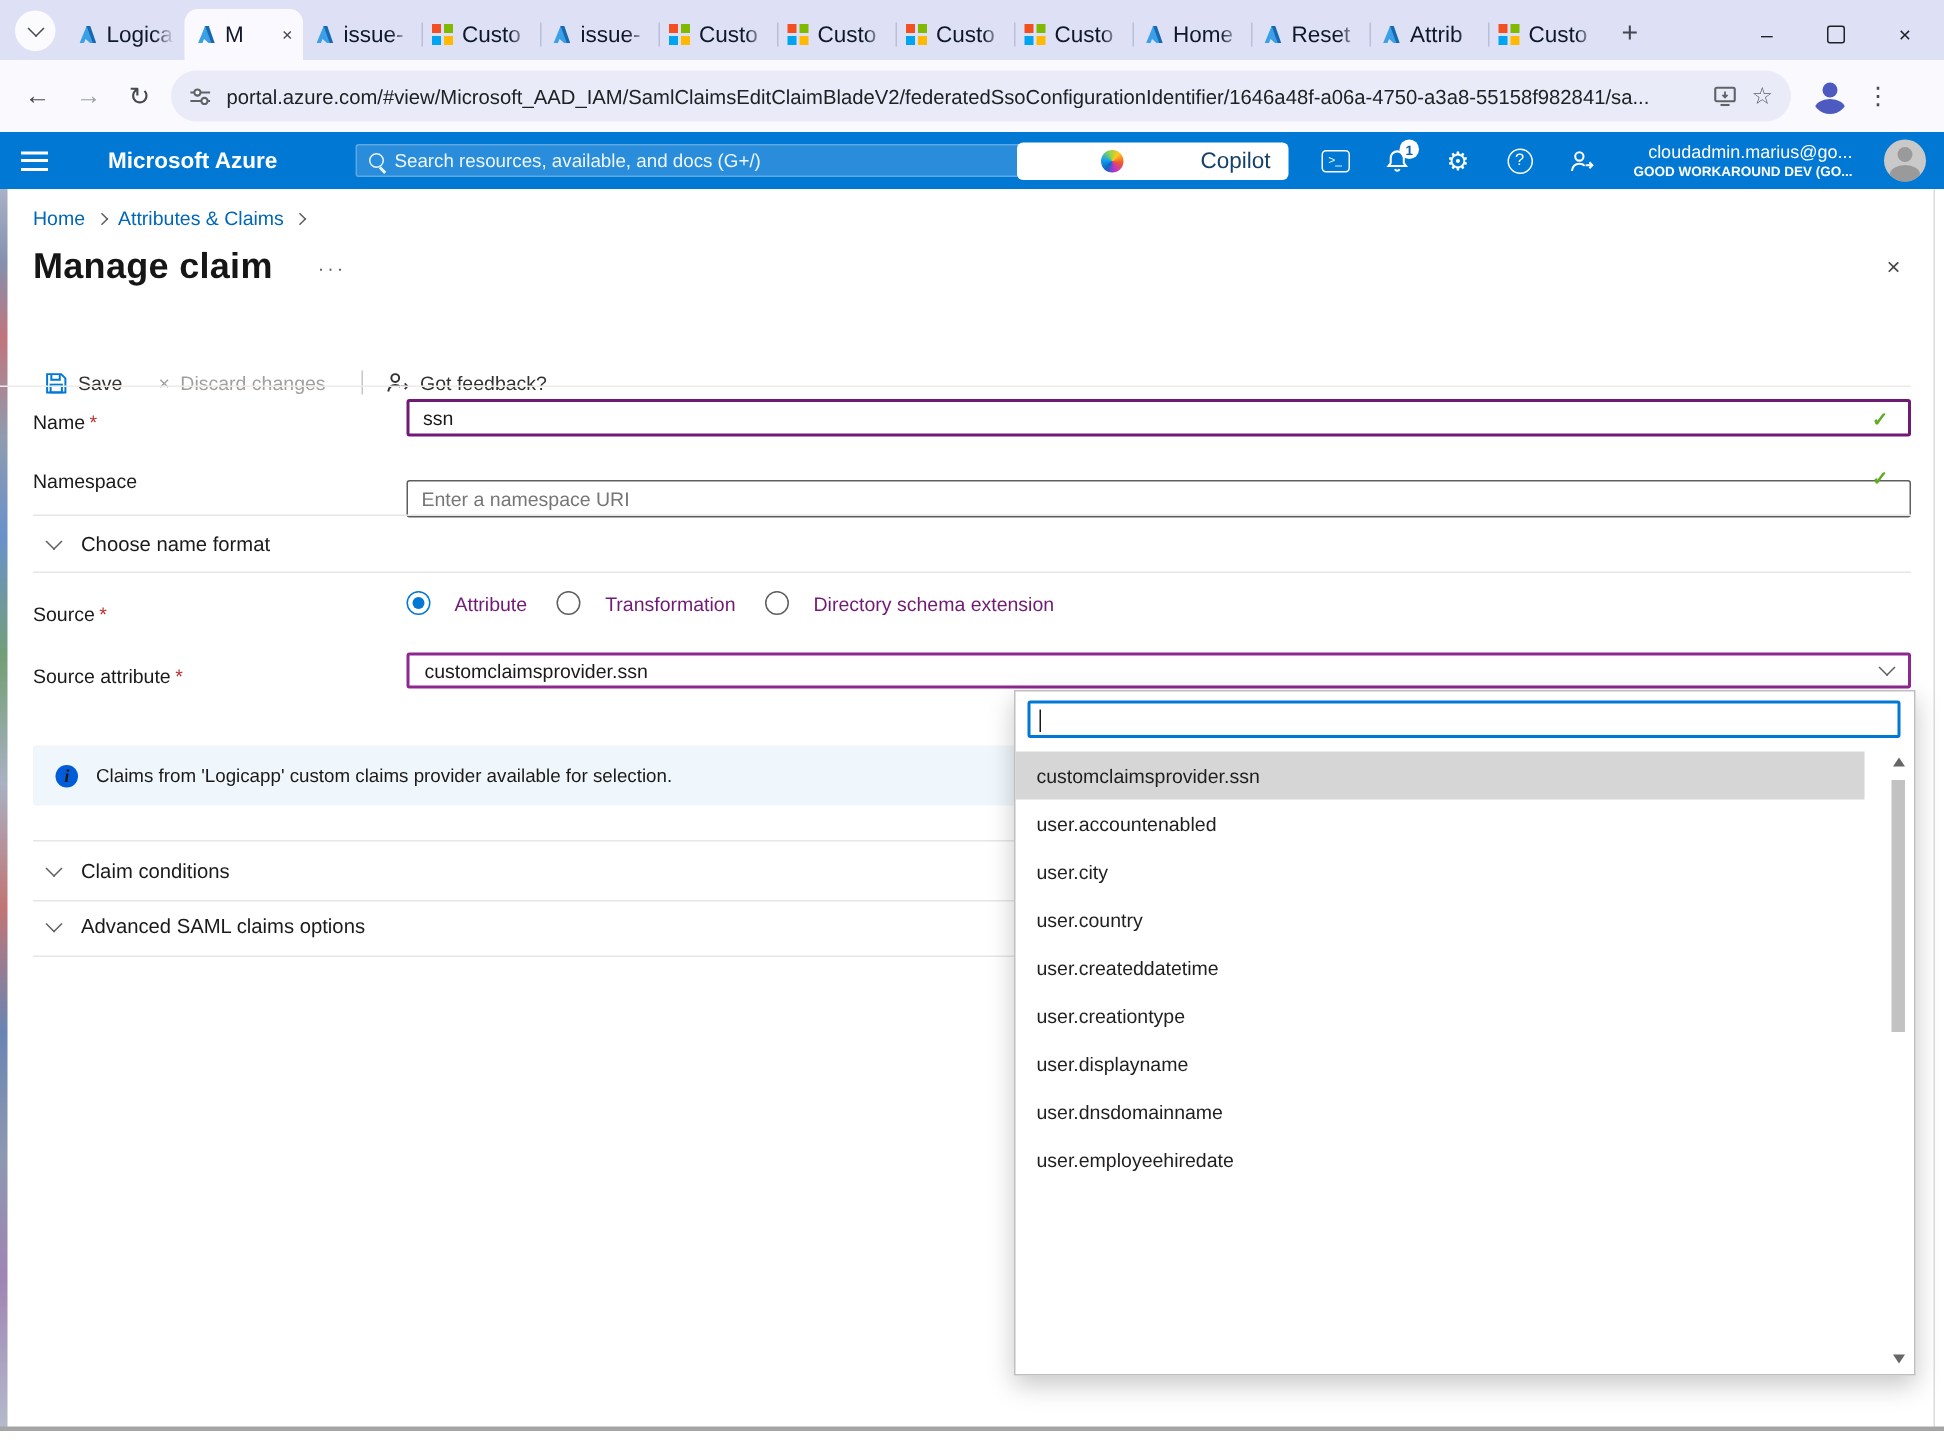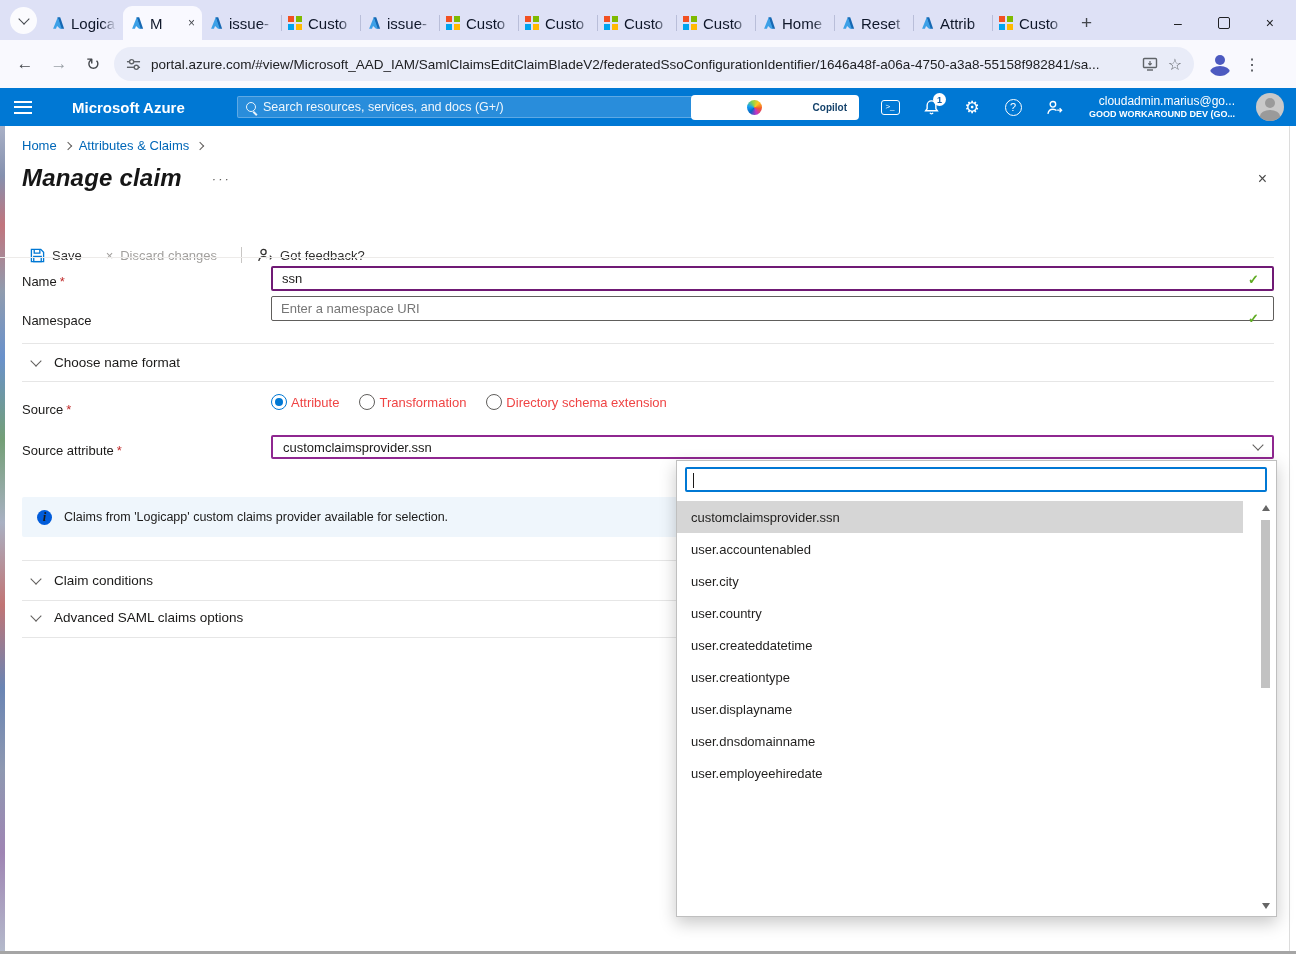--- a/index.html
+++ b/index.html
@@ -314,7 +314,7 @@
     <span class="brand">Microsoft Azure</span>
     <div class="azsearch">
       <span class="sglass"></span>
-      <span>Search resources, services, and docs (G+/)</span>
+      <span>Search resources, available, and docs (G+/)</span>
     </div>
     <div class="azright">
       <div class="copilot">

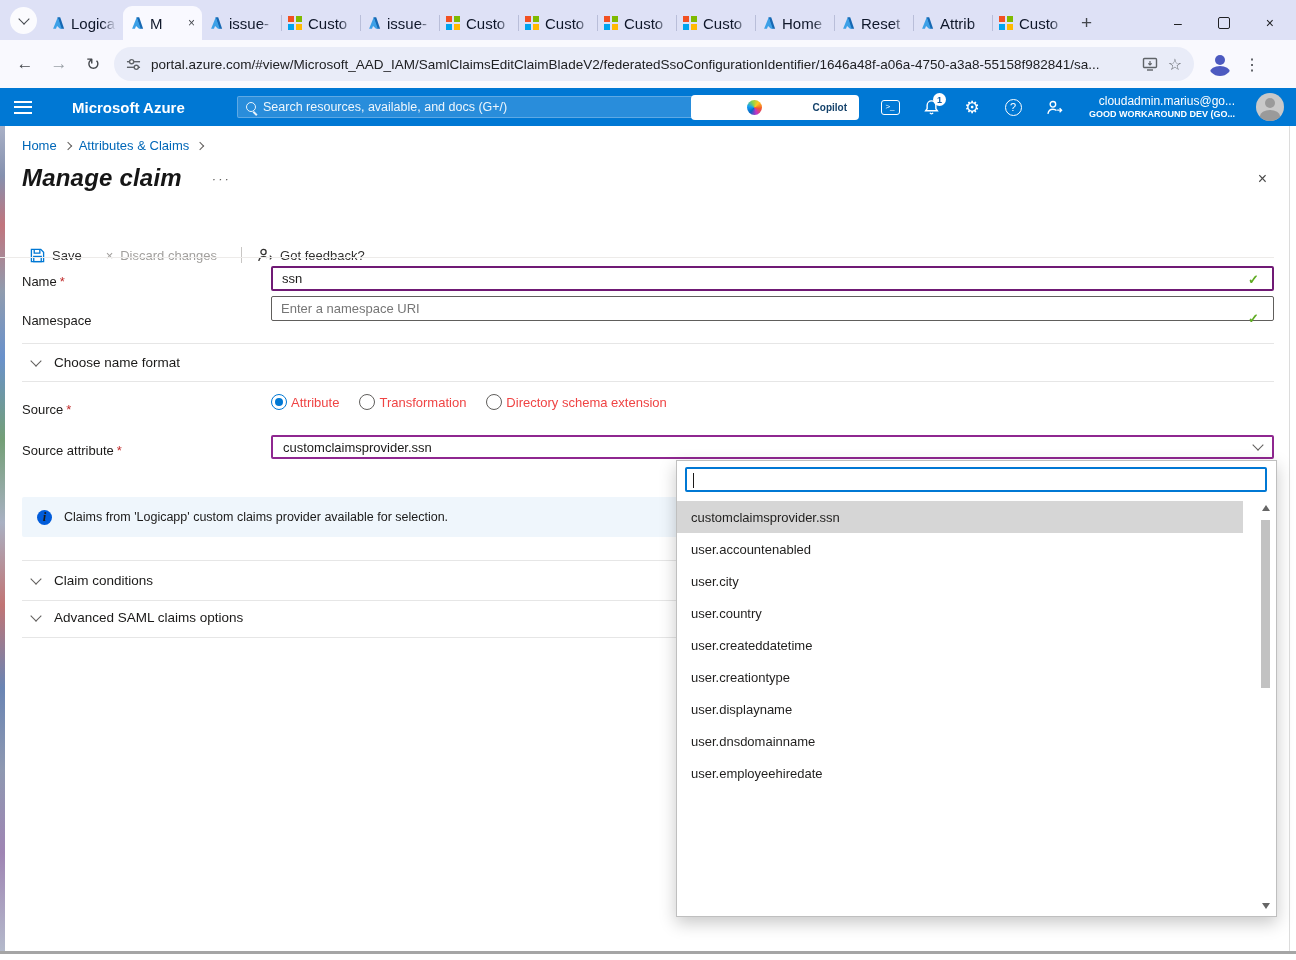--- a/index.html
+++ b/index.html
@@ -57,7 +57,7 @@
   .copilot{height:25px;background:#fff;border-radius:4px;display:flex;align-items:center;gap:7px;padding:0 12px;}
   .cp-ico{width:15px;height:15px;border-radius:50%;
           background:conic-gradient(from 220deg,#0b67c2,#13a0f6,#8bd44a,#ffc81f,#f2572b,#c333c9,#0b67c2);}
-  .copilot span{font-size:10px;color:#14426b;font-weight:bold;margin-left:44px;}
+  .copilot span{font-size:15px;color:#14426b;font-weight:normal;margin-left:44px;}
   .azico{position:relative;display:flex;align-items:center;justify-content:center;width:20px;height:20px;color:#fff;}
   .shell{width:17px;height:13px;border:1.5px solid #fff;border-radius:3px;font-size:8px;line-height:12px;text-align:center;letter-spacing:0;}
   .badge{position:absolute;right:-5px;top:-4px;width:13px;height:13px;border-radius:50%;background:#fff;color:#0a5ca8;

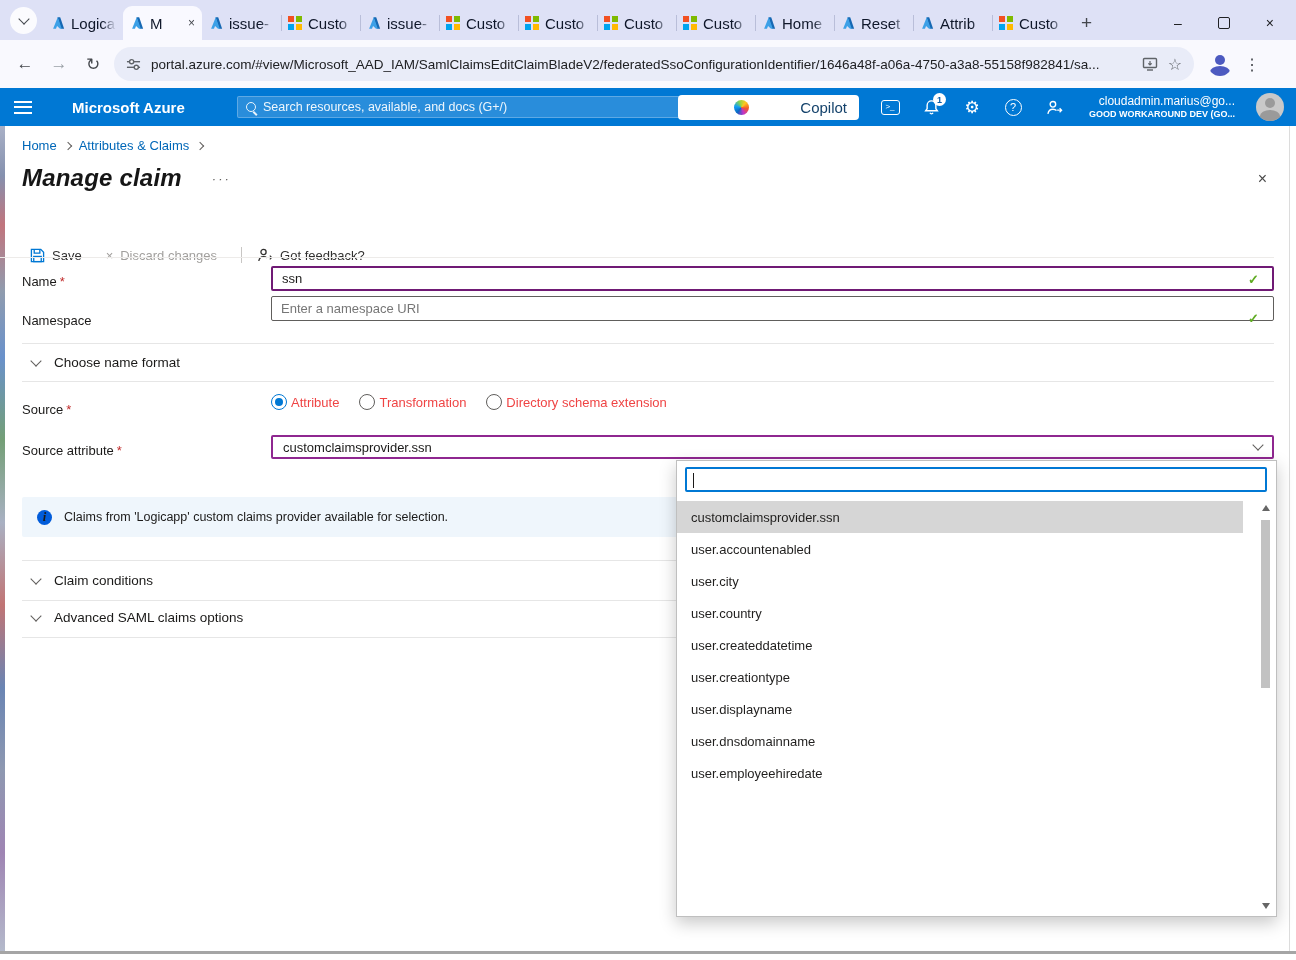--- a/index.html
+++ b/index.html
@@ -81,7 +81,7 @@
   .bc-link{color:#0067b8;cursor:pointer;}
   .bc-sep{width:5px;height:5px;border-right:1.4px solid #605e5c;border-top:1.4px solid #605e5c;transform:rotate(45deg);}
 
-  .titlerow{position:absolute;left:22px;top:38px;display:flex;align-items:center;font-style:italic;}
+  .titlerow{position:absolute;left:22px;top:38px;display:flex;align-items:center;}
   .bladetitle{font-size:24px;font-weight:bold;color:#161616;letter-spacing:.2px;}
   .ctxmenu{margin-left:30px;color:#605e5c;font-size:13px;letter-spacing:2px;}
   .bladeclose{position:absolute;right:29px;top:45px;font-size:16px;color:#494949;line-height:1;}

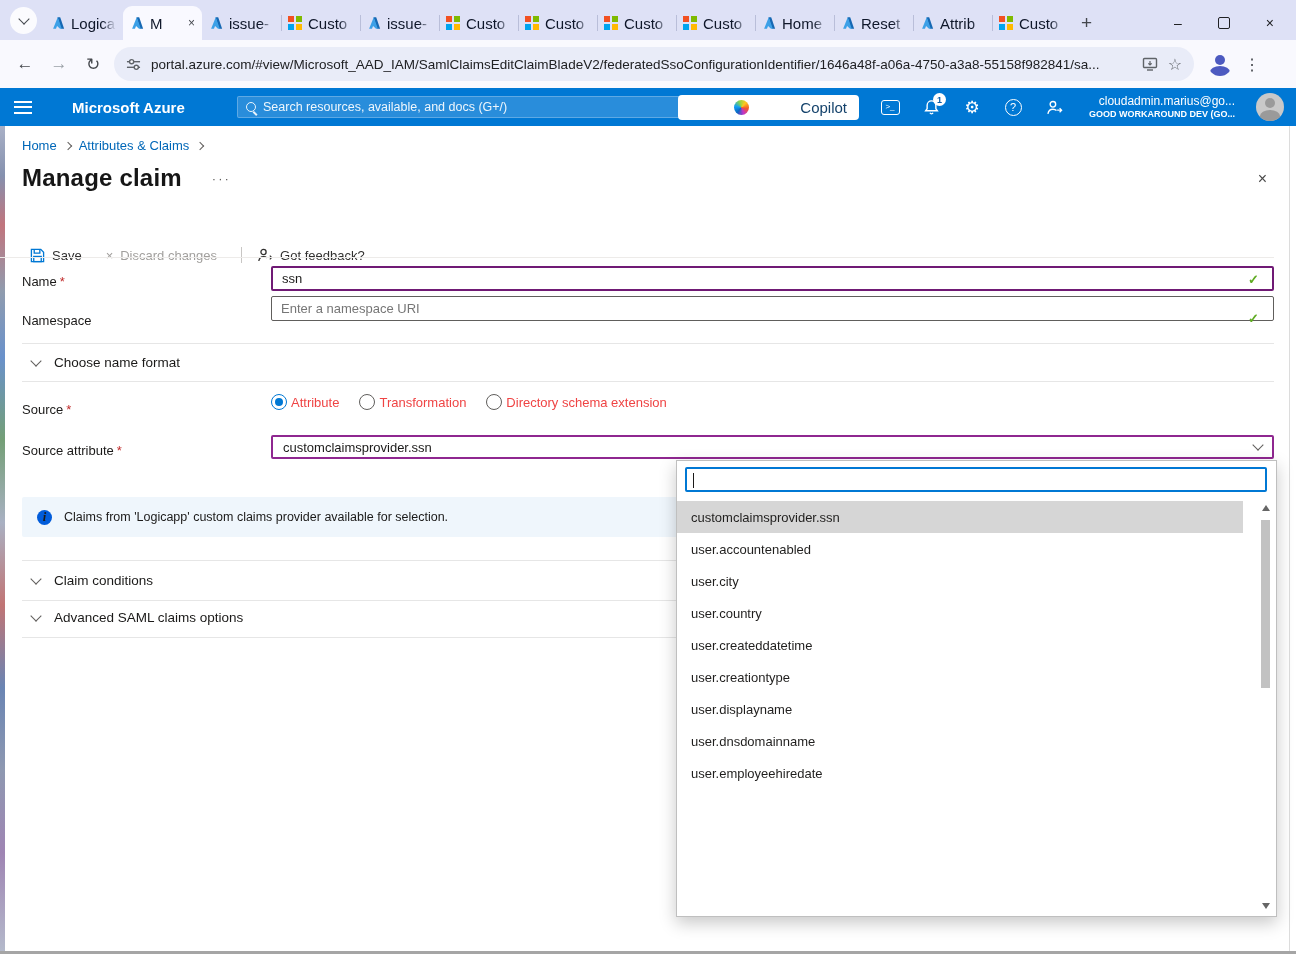--- a/index.html
+++ b/index.html
@@ -397,7 +397,7 @@
     <span class="vcheck" style="left:1248px;top:146px">✓</span>
 
     <span class="flabel" style="top:187px">Namespace</span>
-    <input class="tinput normal" style="top: 170px;" placeholder="Enter a namespace URI">
+    <input class="tinput normal" style="top: 194px;" placeholder="Enter a namespace URI">
     <span class="vcheck" style="left:1248px;top:185px">✓</span>
 
     <div class="divider" style="top:217px"></div>

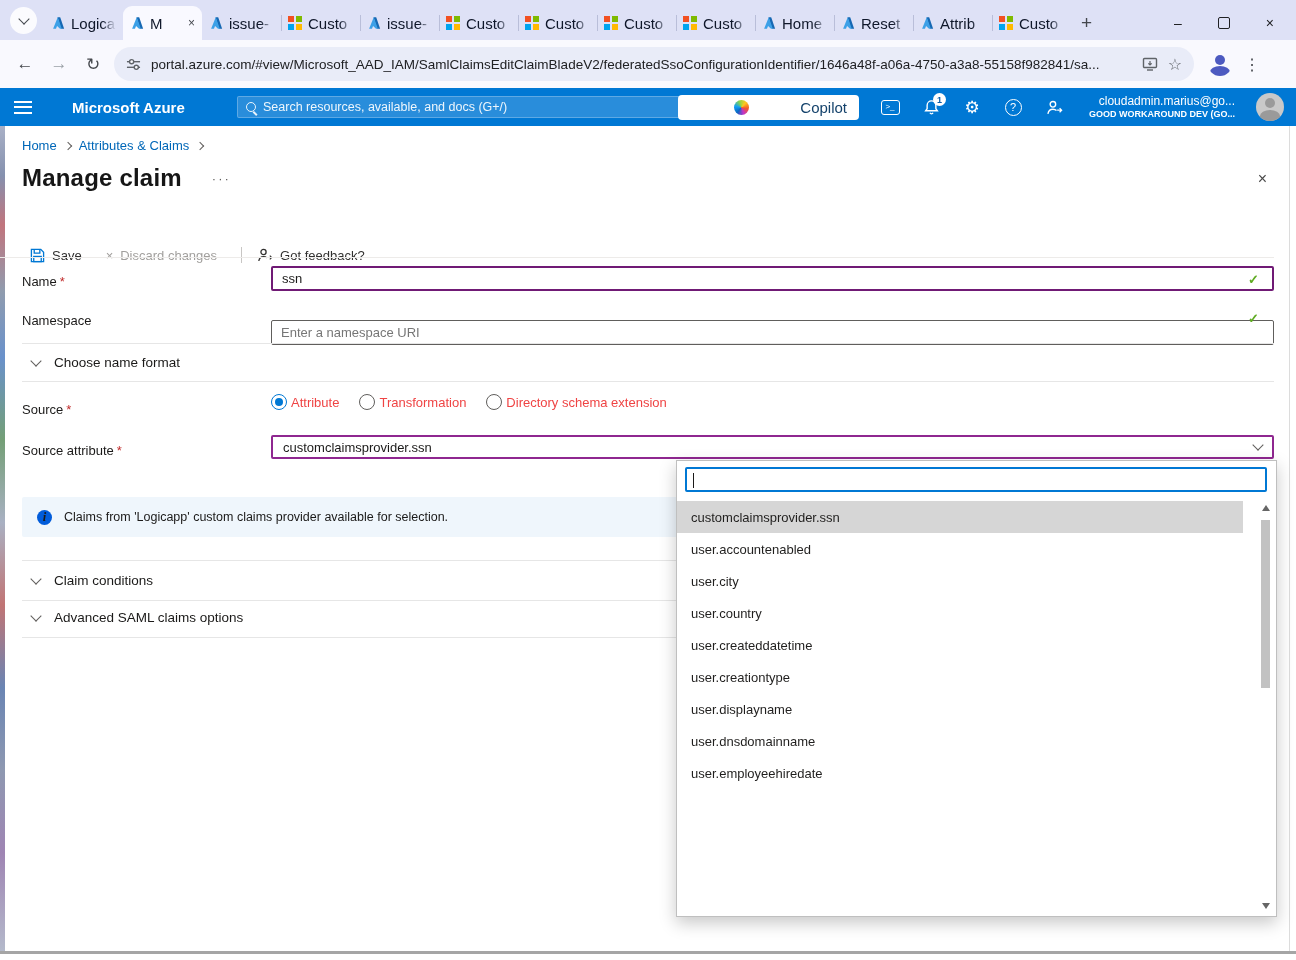--- a/index.html
+++ b/index.html
@@ -107,7 +107,7 @@
   .cchev{width:7px;height:7px;border-right:1.4px solid #605e5c;border-bottom:1.4px solid #605e5c;transform:rotate(45deg);margin-top:-4px;}
 
   .radiorow{position:absolute;left:271px;top:268px;display:flex;align-items:center;gap:20px;}
-  .radio{display:flex;align-items:center;gap:4px;font-size:13px;color:#ef4444;}
+  .radio{display:flex;align-items:center;gap:16px;font-size:13px;color:#701a75;}
   .rb{width:16px;height:16px;border-radius:50%;border:1px solid #605e5c;box-sizing:border-box;position:relative;flex:none;}
   .rb.on{border:1px solid #0078d4;}
   .rb.on::after{content:"";position:absolute;left:3px;top:3px;width:8px;height:8px;border-radius:50%;background:#0078d4;}

